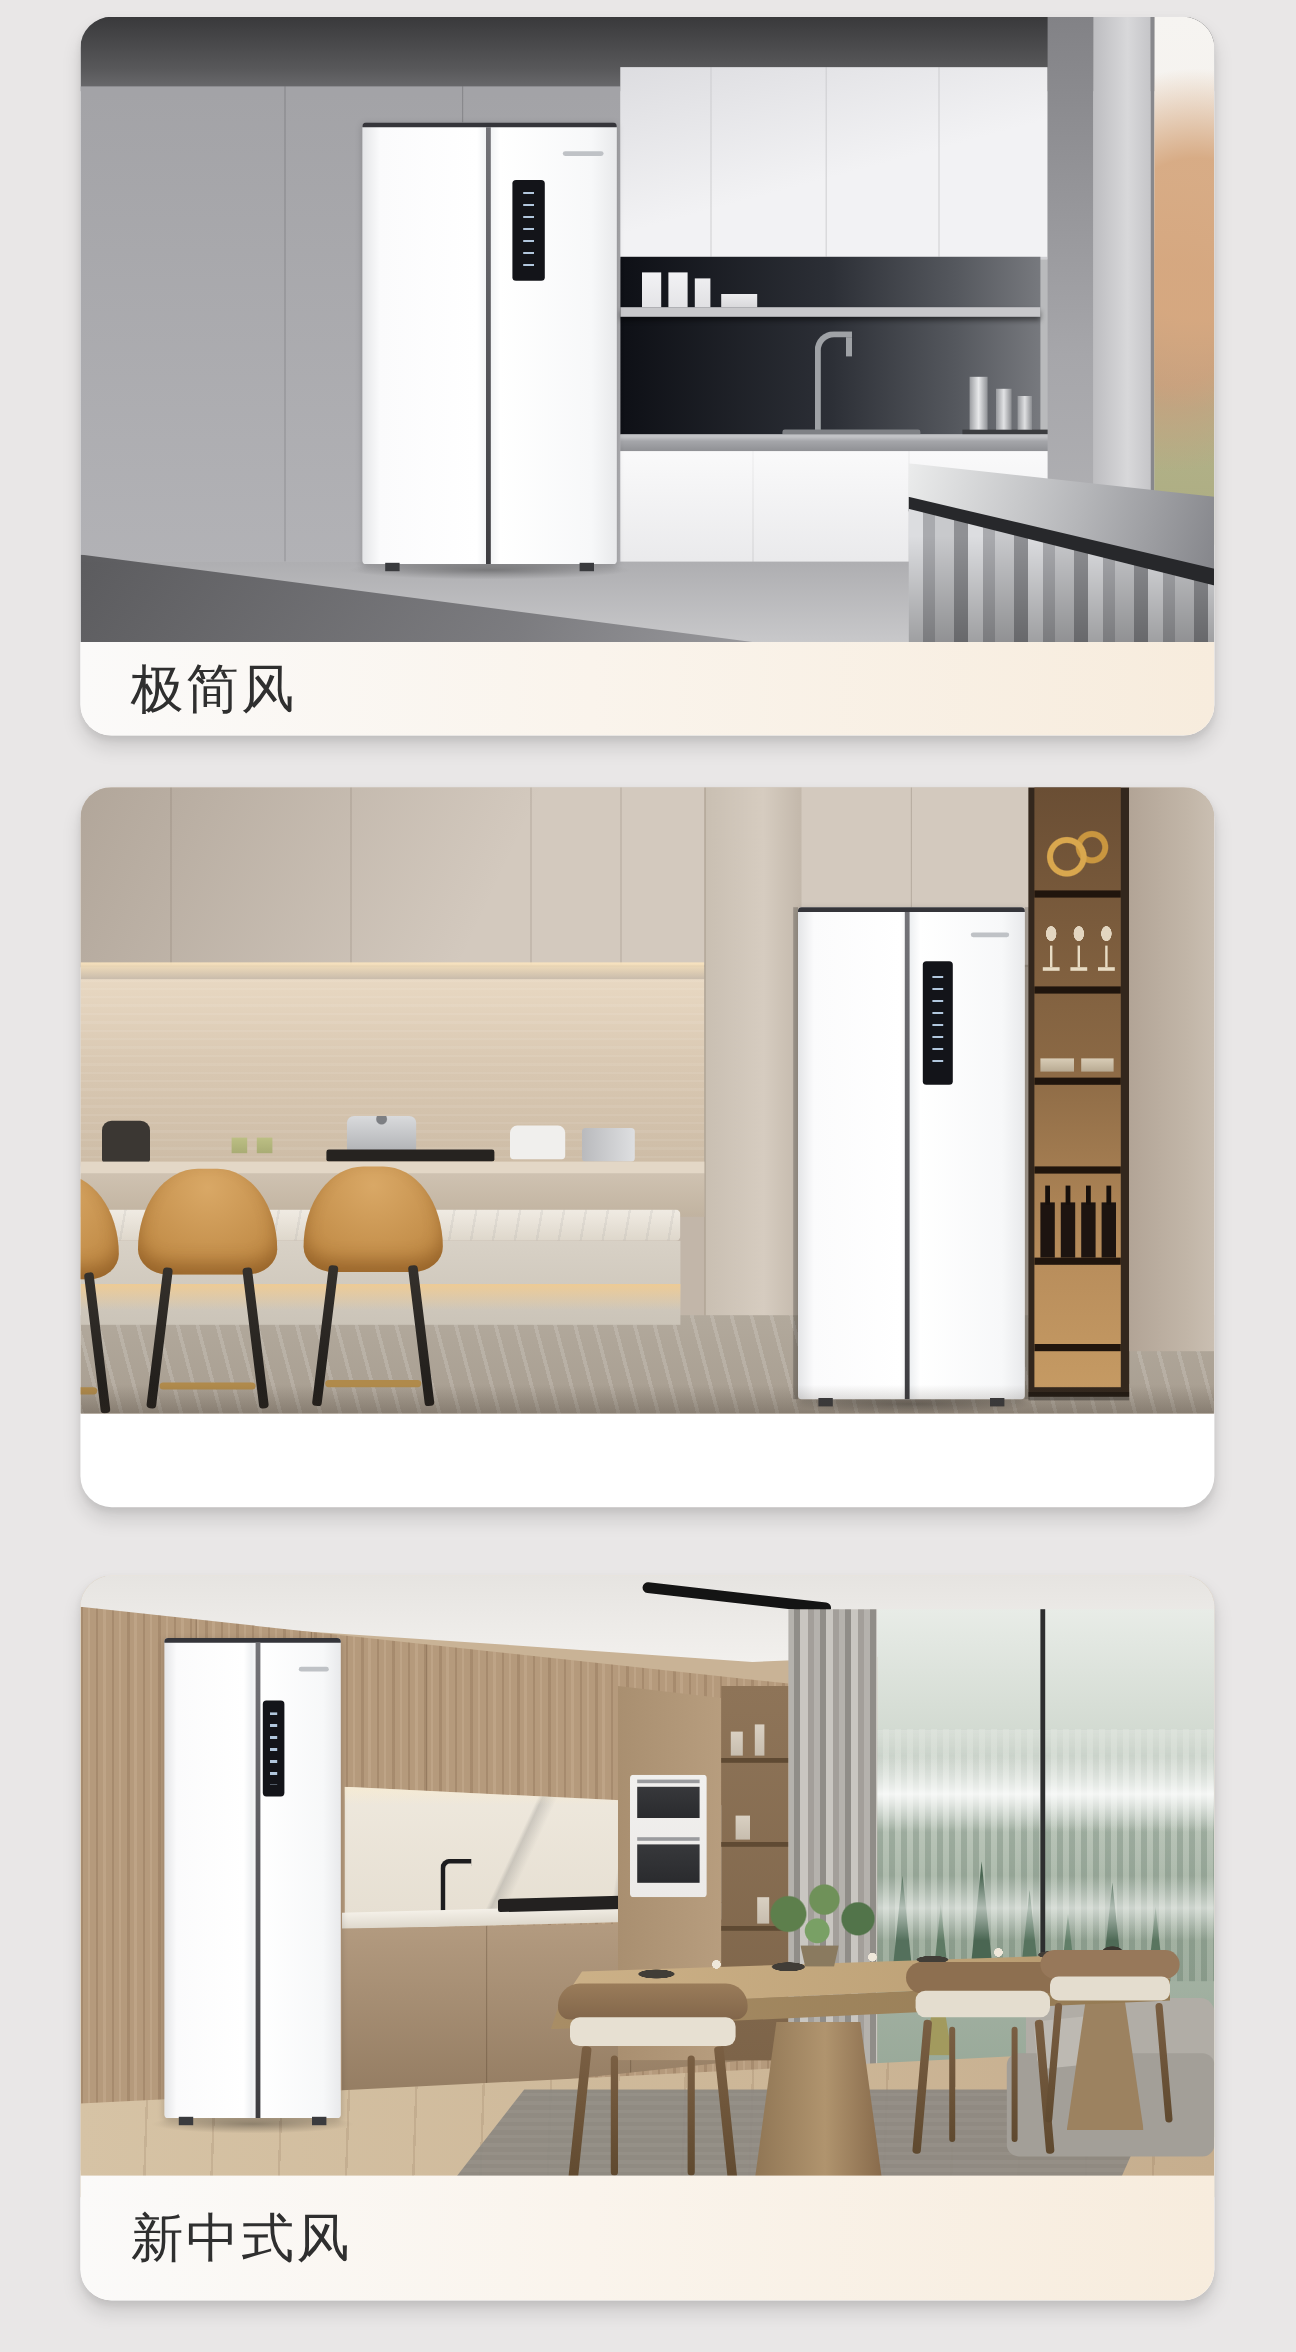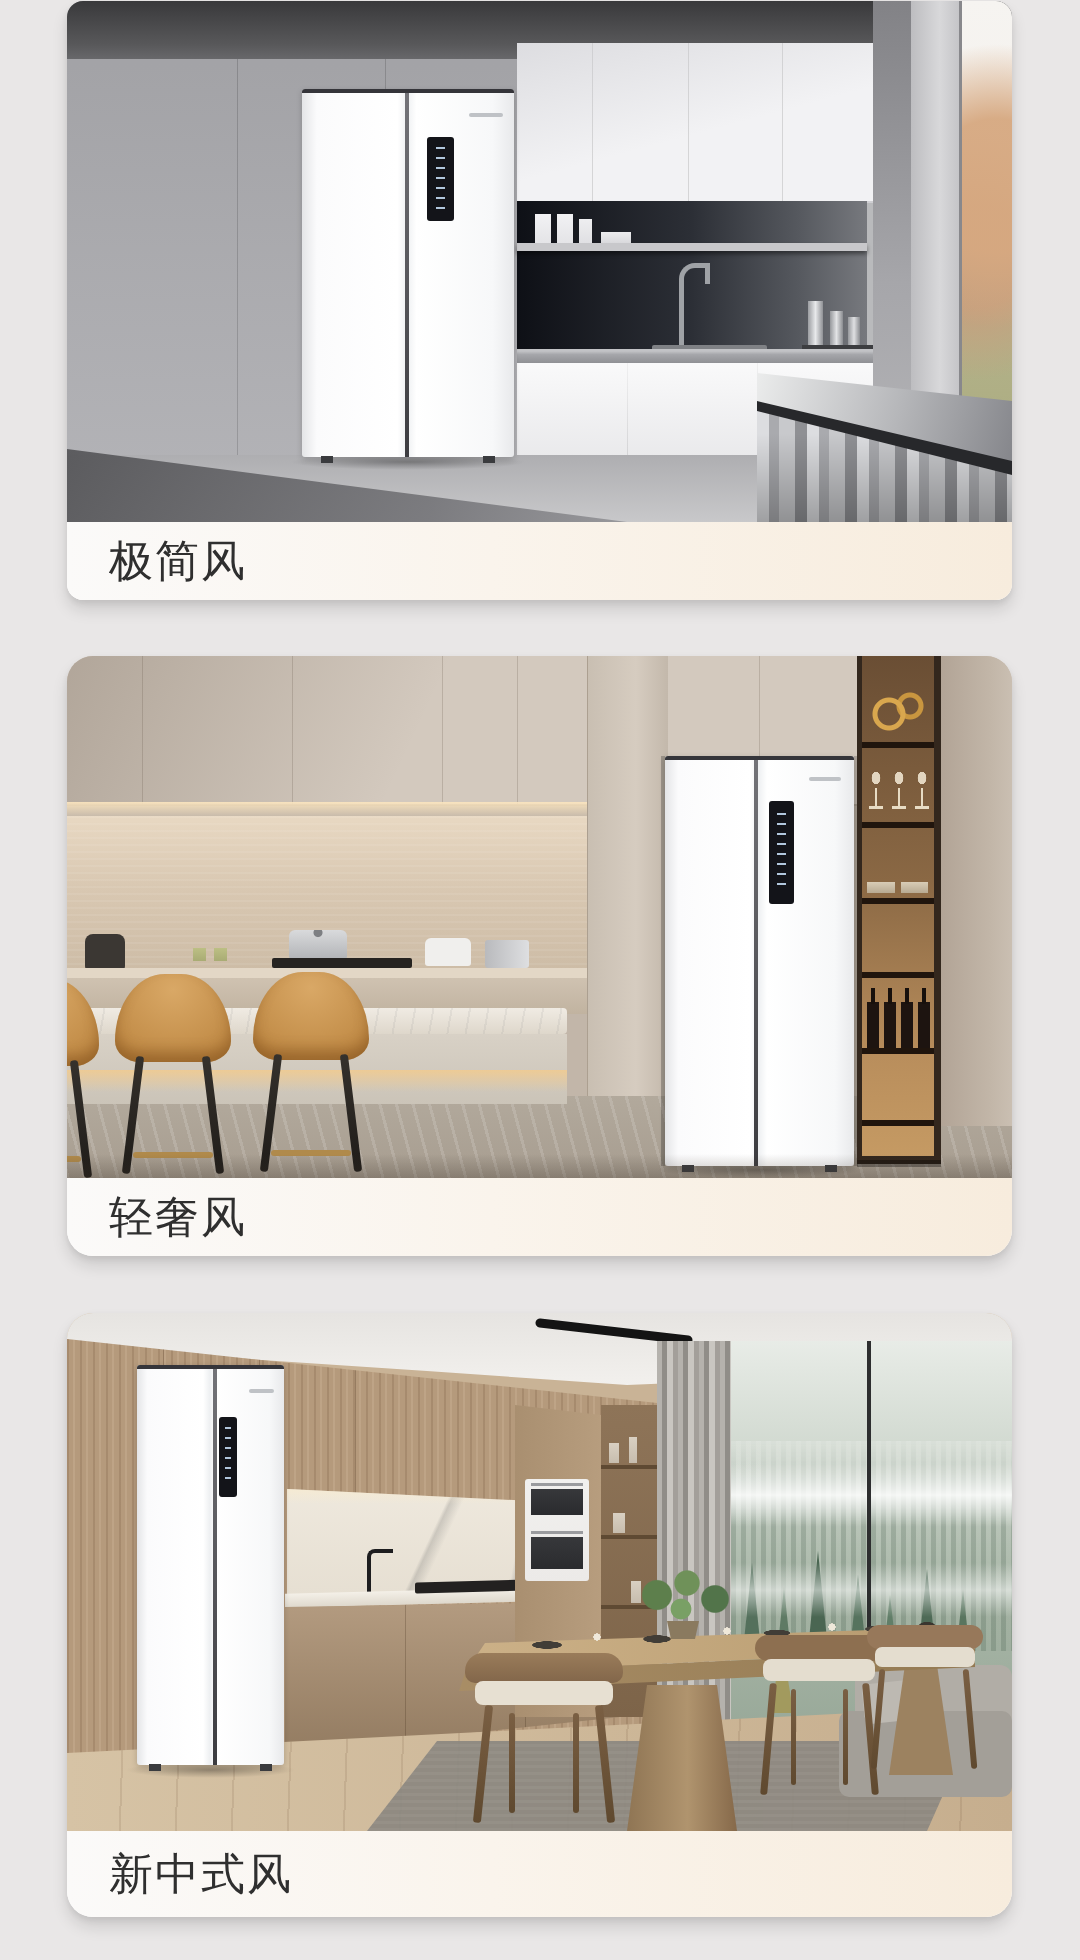--- a/index.html
+++ b/index.html
@@ -43,7 +43,7 @@
 
 <div class="stage">
 
-  <div class="card" style="top:1px;height:599px;border-radius:16px;">
+  <div class="card" style="top:14px;height:599px;">
     <div class="photo" style="height:521px;background:#b9babc;">
       <div class="abs" style="left:0;top:0;width:945px;height:62px;background:linear-gradient(180deg,#39393b,#58585a 70%,#6c6c6f);"></div>
       <div class="abs" style="left:0;top:58px;width:450px;height:396px;background-color:#adadb1;background-image:linear-gradient(180deg,rgba(0,0,0,.06),rgba(255,255,255,.06)),linear-gradient(rgba(0,0,0,.16),rgba(0,0,0,.16)),linear-gradient(rgba(0,0,0,.16),rgba(0,0,0,.16));background-size:100% 100%,1px 100%,1px 100%;background-position:0 0,170px 0,318px 0;background-repeat:no-repeat;"></div>

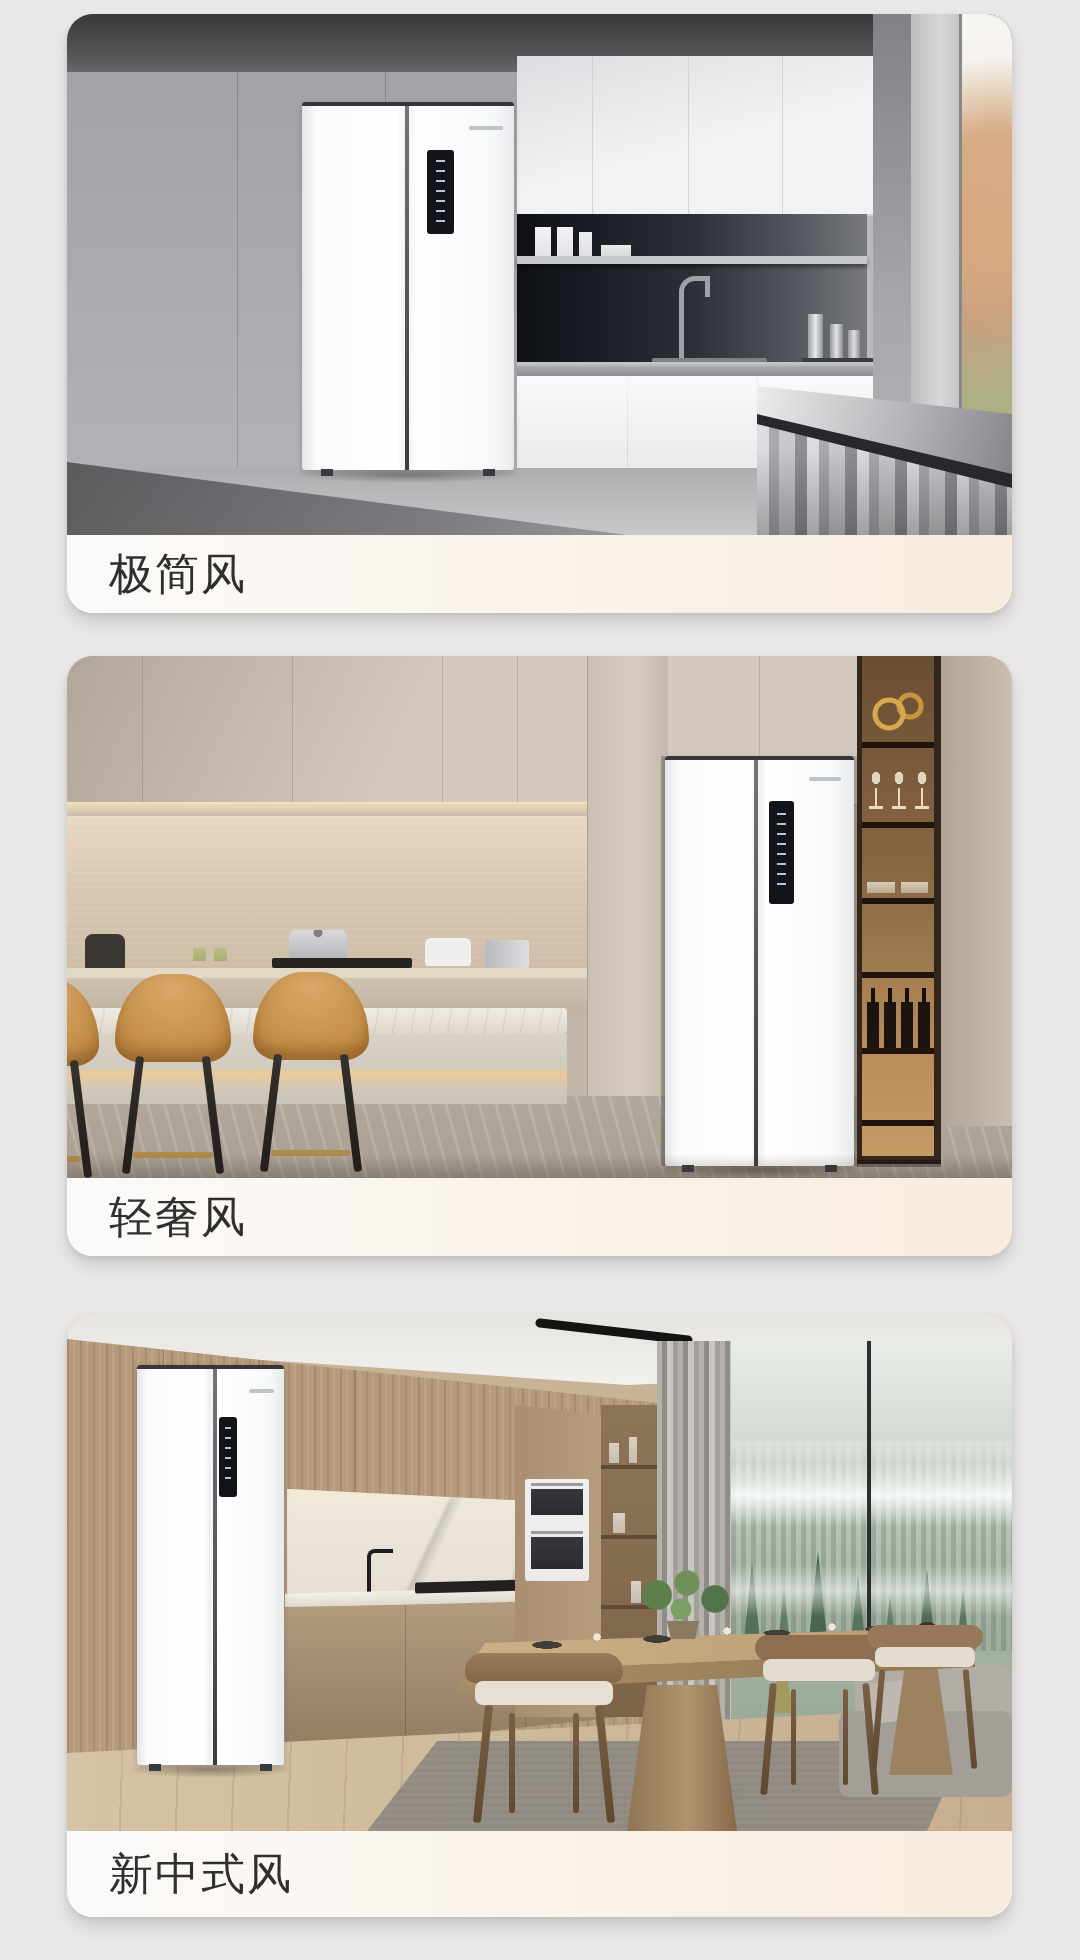--- a/index.html
+++ b/index.html
@@ -140,9 +140,6 @@
       <div class="abs" style="left:790px;top:504px;width:84px;height:7px;background:rgba(0,0,0,.35);"></div>
       <div class="abs" style="left:874px;top:0;width:71px;height:470px;background:linear-gradient(90deg,#b2a496,#c2b6a8 70%,#cabfb2);"></div>
       <div class="abs" style="left:0;top:498px;width:945px;height:24px;background:linear-gradient(180deg,rgba(60,50,40,0),rgba(60,50,40,.30));"></div>
-    </div>
-    <div class="label-bar" style="height:78px;">
-      <span>轻奢风</span>
     </div>
   </div>
 

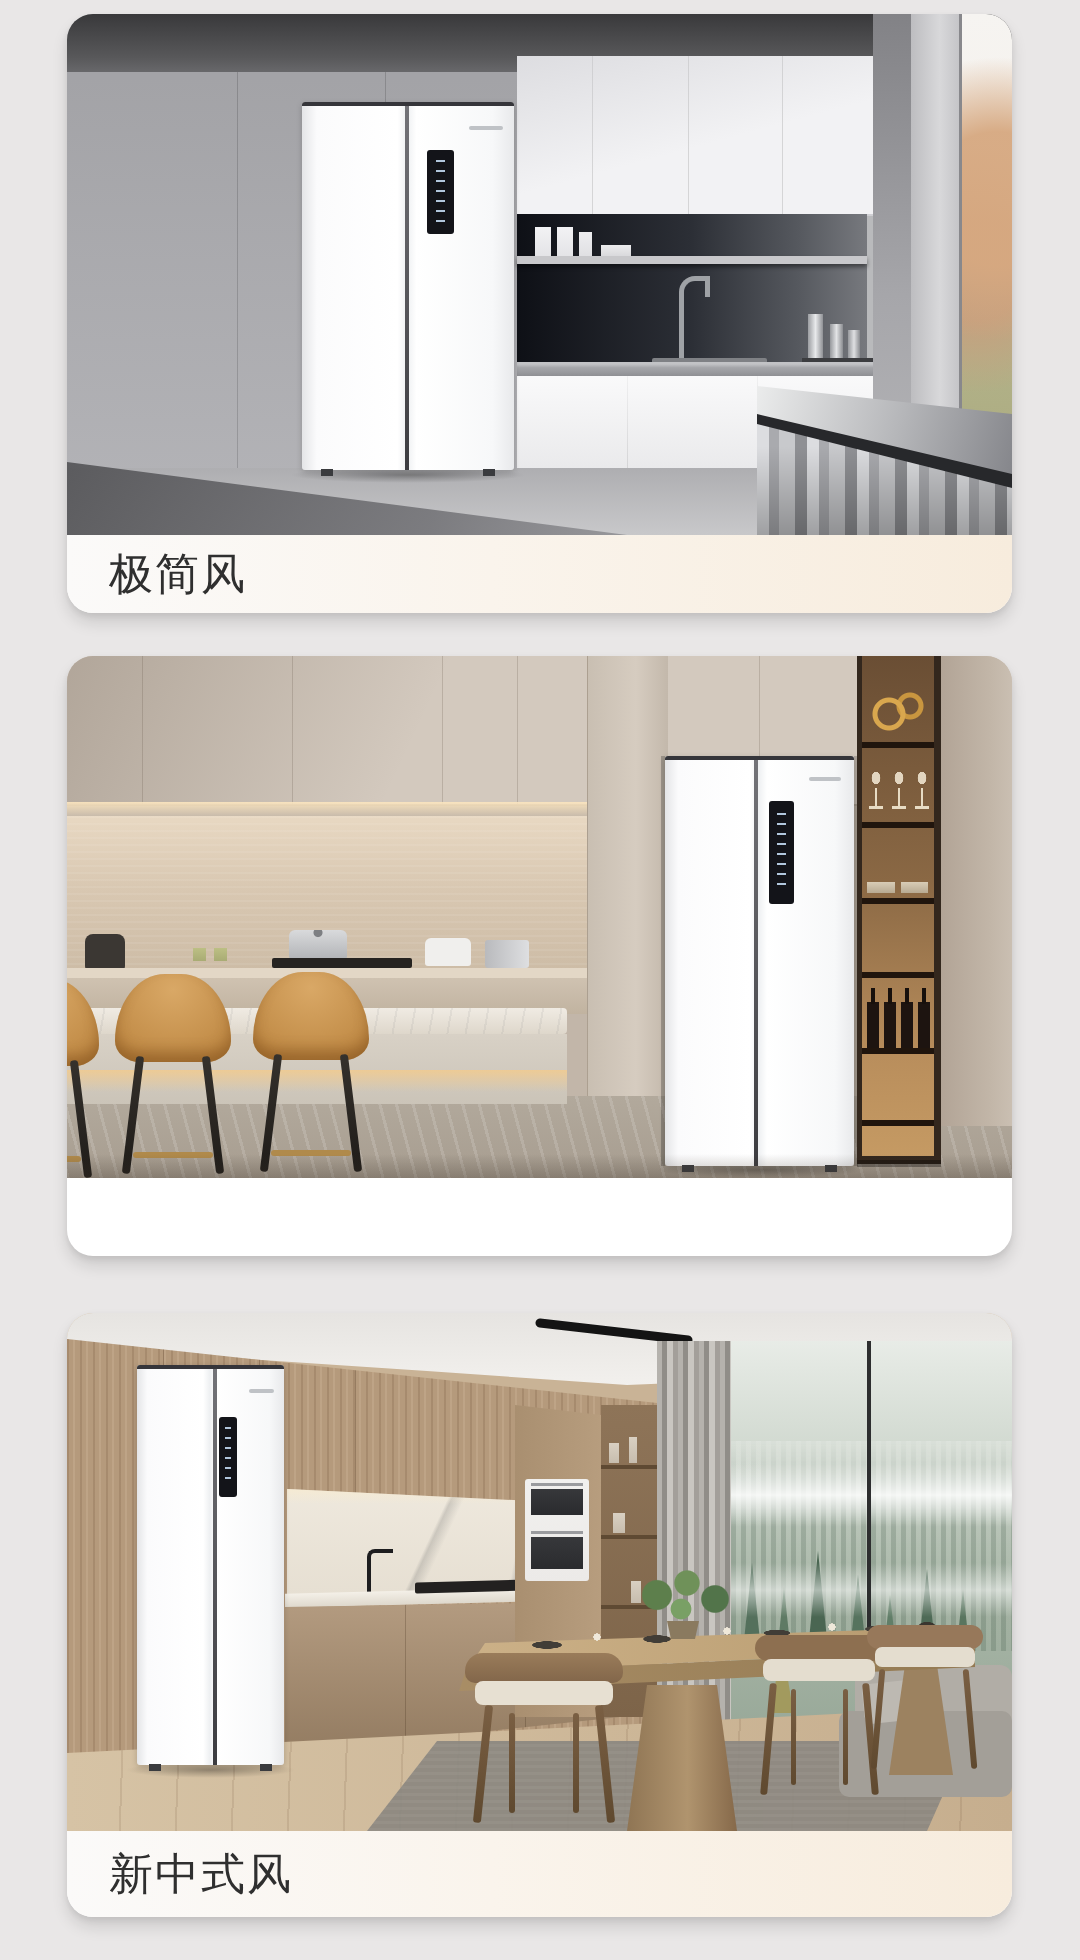--- a/index.html
+++ b/index.html
@@ -215,7 +215,7 @@
         <div class="fr-foot" style="right:8%;bottom:-6px;"></div>
       </div>
     </div>
-    <div class="label-bar" style="height:86px;">
+    <div class="label-bar" style="height:104px;">
       <span>新中式风</span>
     </div>
   </div>

